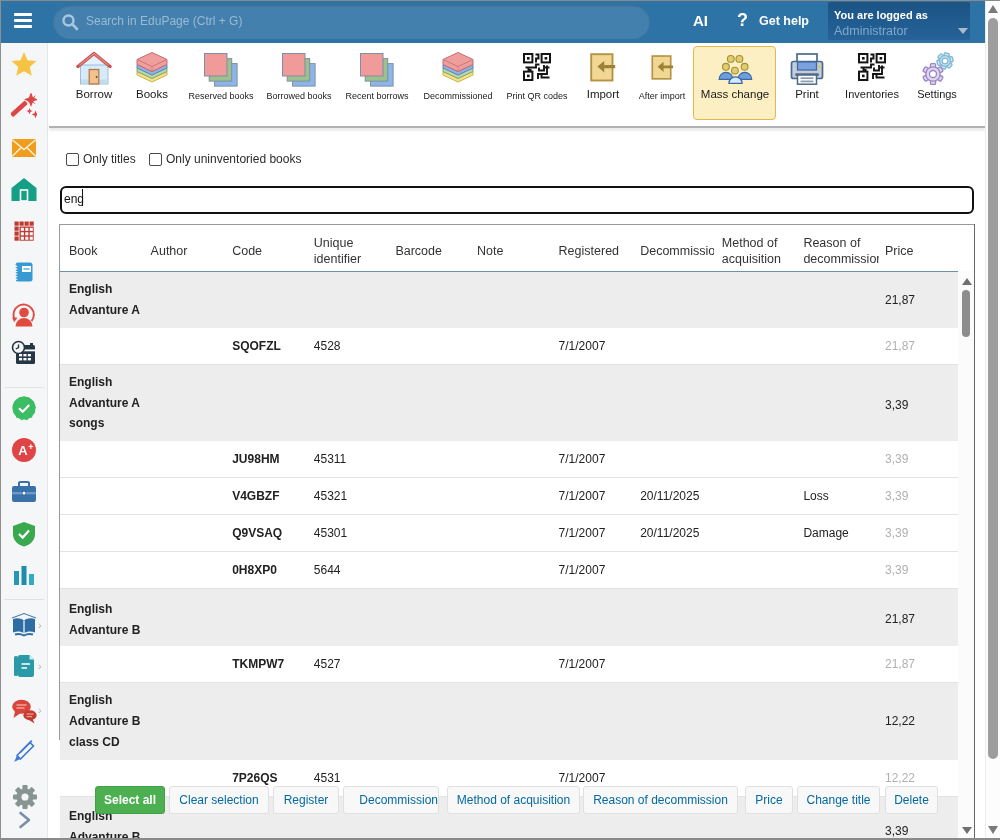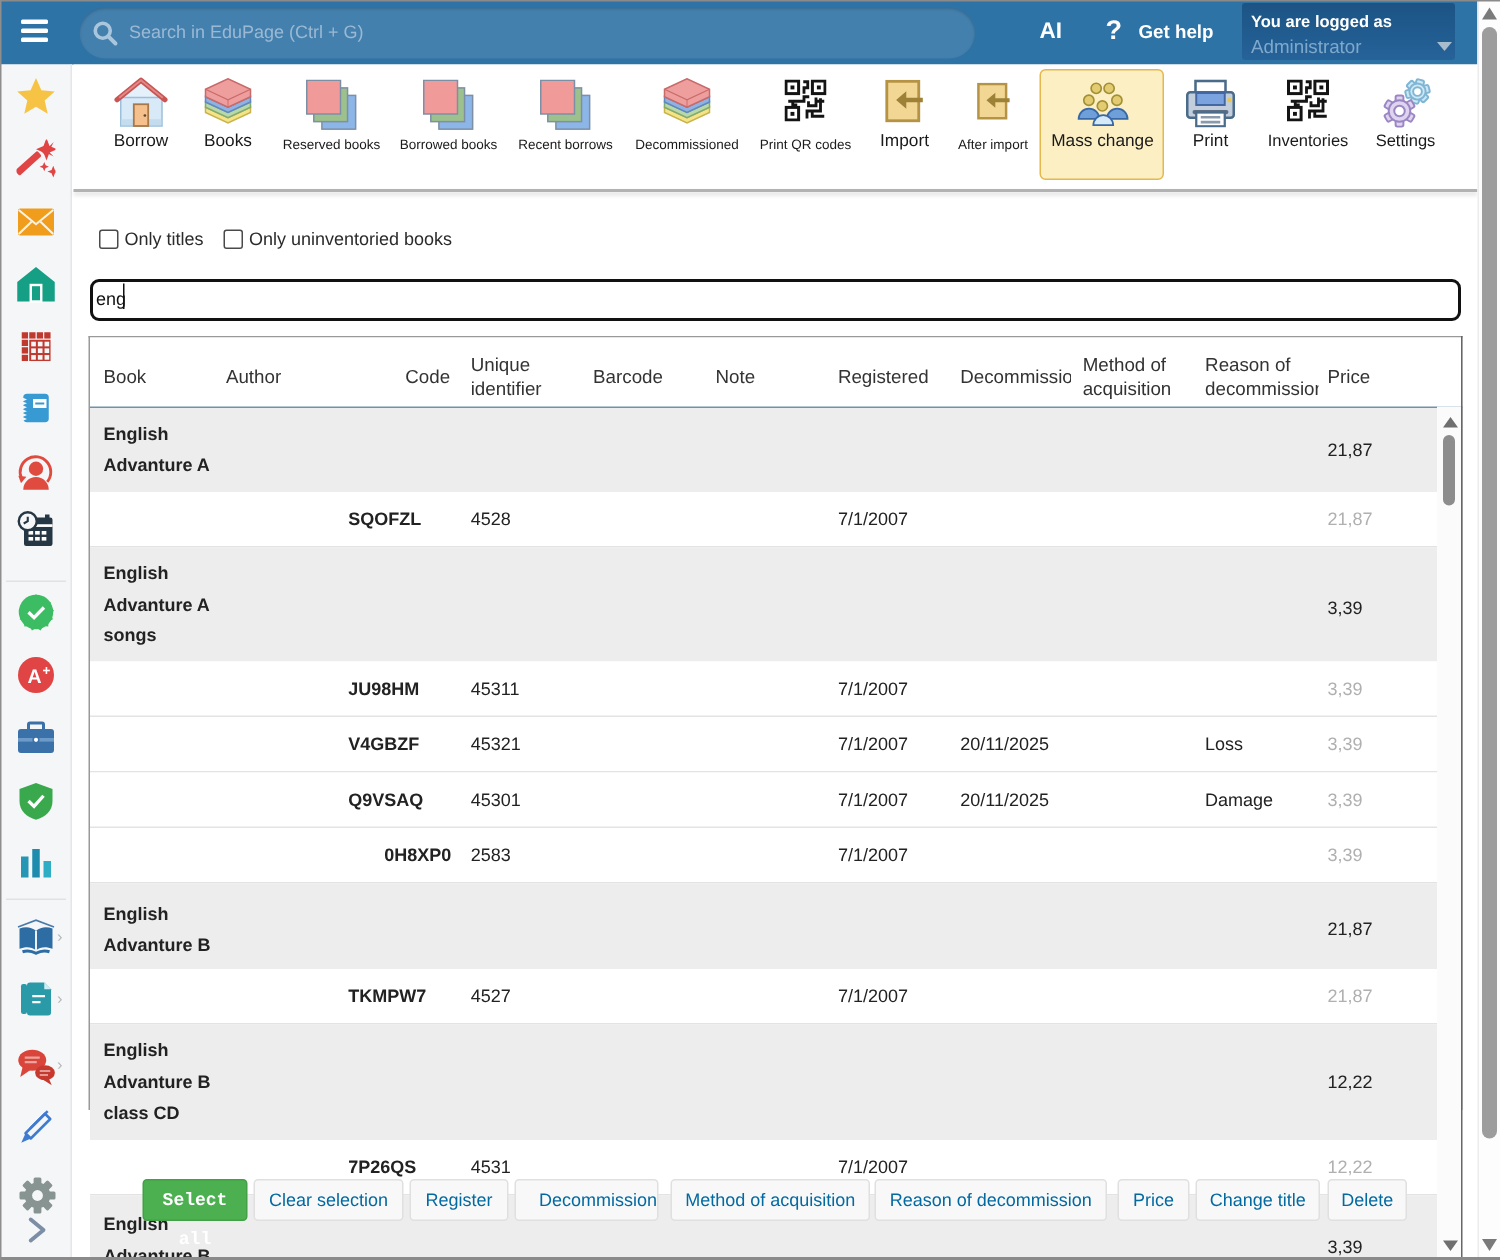--- a/index.html
+++ b/index.html
@@ -379,7 +379,7 @@
 <div class="abs" style="left:0;top:0;width:915px;height:47px;background:#fff;border-bottom:1px solid #7191ab;"></div>
 <div class="hcell" style="left:9px;top:19px;">Book</div>
 <div class="hcell" style="left:90.6px;top:19px;">Author</div>
-<div class="hcell" style="left:172.2px;top:19px;margin-left:38px;">Code</div>
+<div class="hcell" style="left:172.2px;top:19px;">Code</div>
 <div class="hcell" style="left:253.8px;top:11px;">Unique<br>identifier</div>
 <div class="hcell" style="left:335.4px;top:19px;">Barcode</div>
 <div class="hcell" style="left:417px;top:19px;">Note</div>

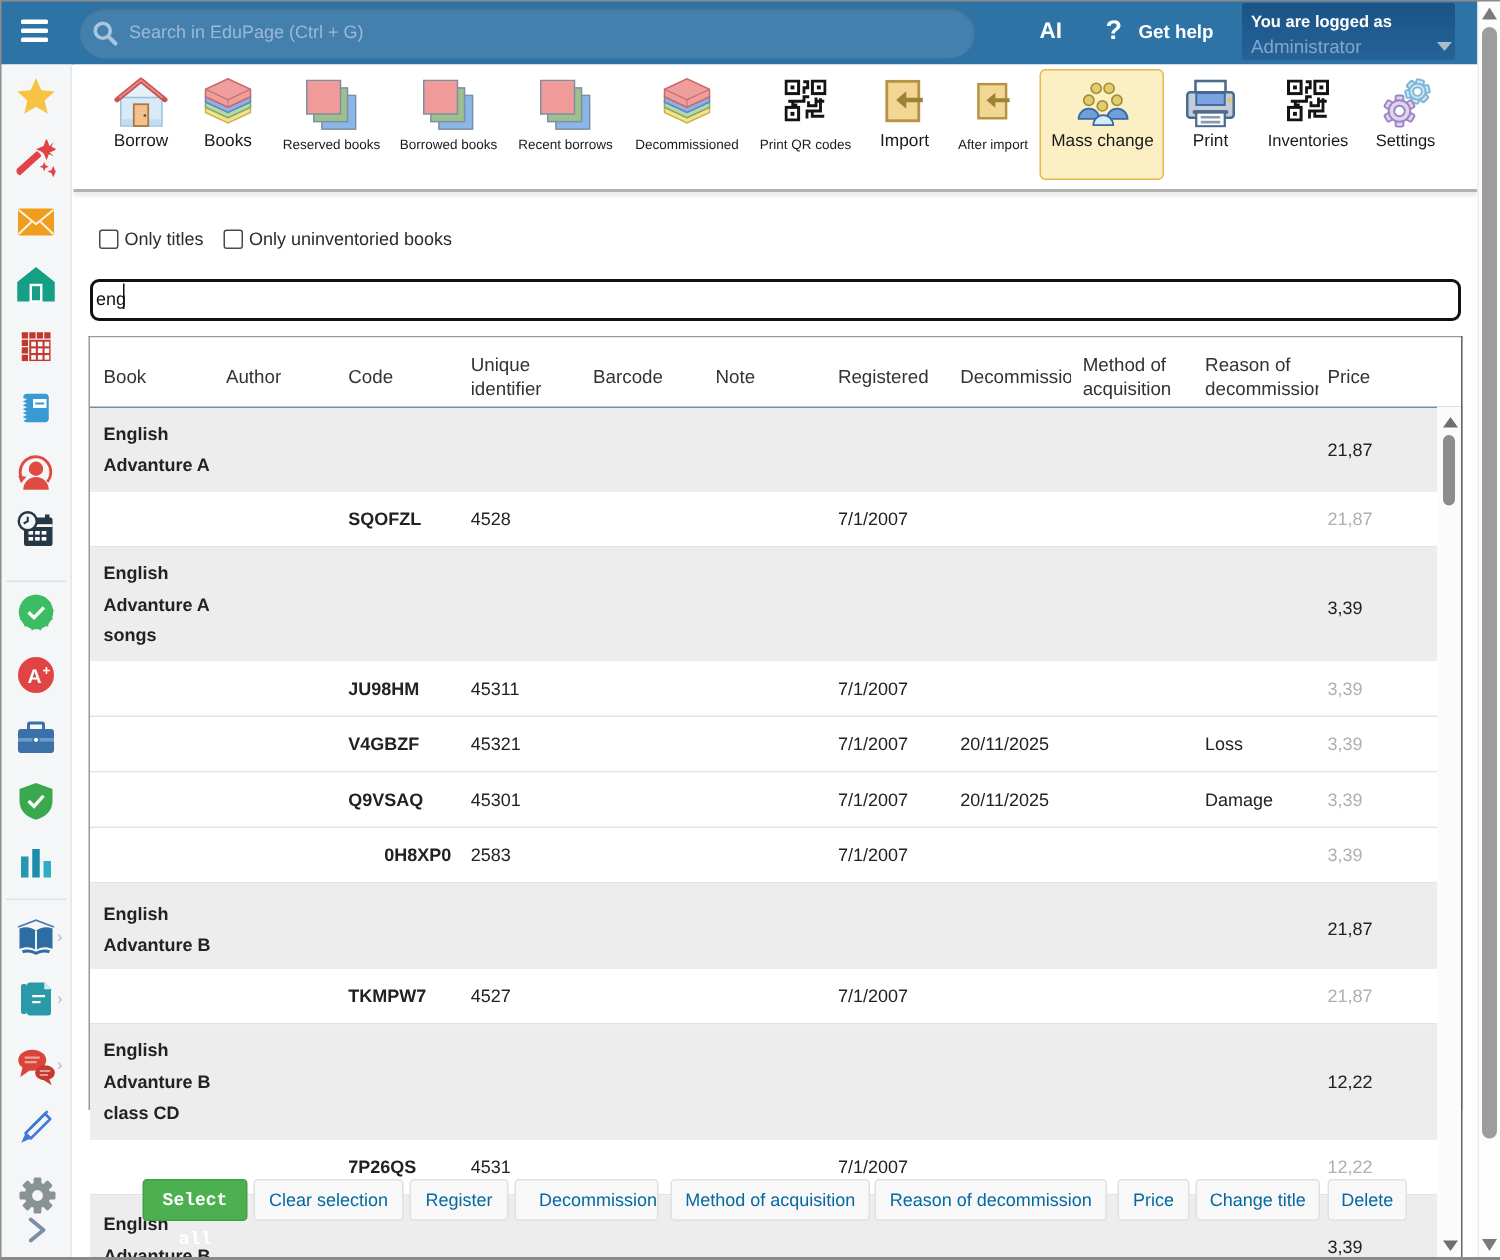--- a/index.html
+++ b/index.html
@@ -422,7 +422,7 @@
     <div class="cell" style="left:743.4px;top:301px;">Damage</div>
     <div class="cell pgray" style="left:825px;top:301px;">3,39</div>
 <div class="row" style="top:327px;height:37px;border-bottom:1px solid #e3e3e3;background:#fff;"></div>
-    <div class="cell bold" style="left:172.2px;top:338px;margin-left:24px;">0H8XP0</div>
+    <div class="cell bold" style="left:172.2px;top:338px;">0H8XP0</div>
     <div class="cell" style="left:253.8px;top:338px;">2583</div>
     <div class="cell" style="left:498.6px;top:338px;">7/1/2007</div>
     <div class="cell pgray" style="left:825px;top:338px;">3,39</div>

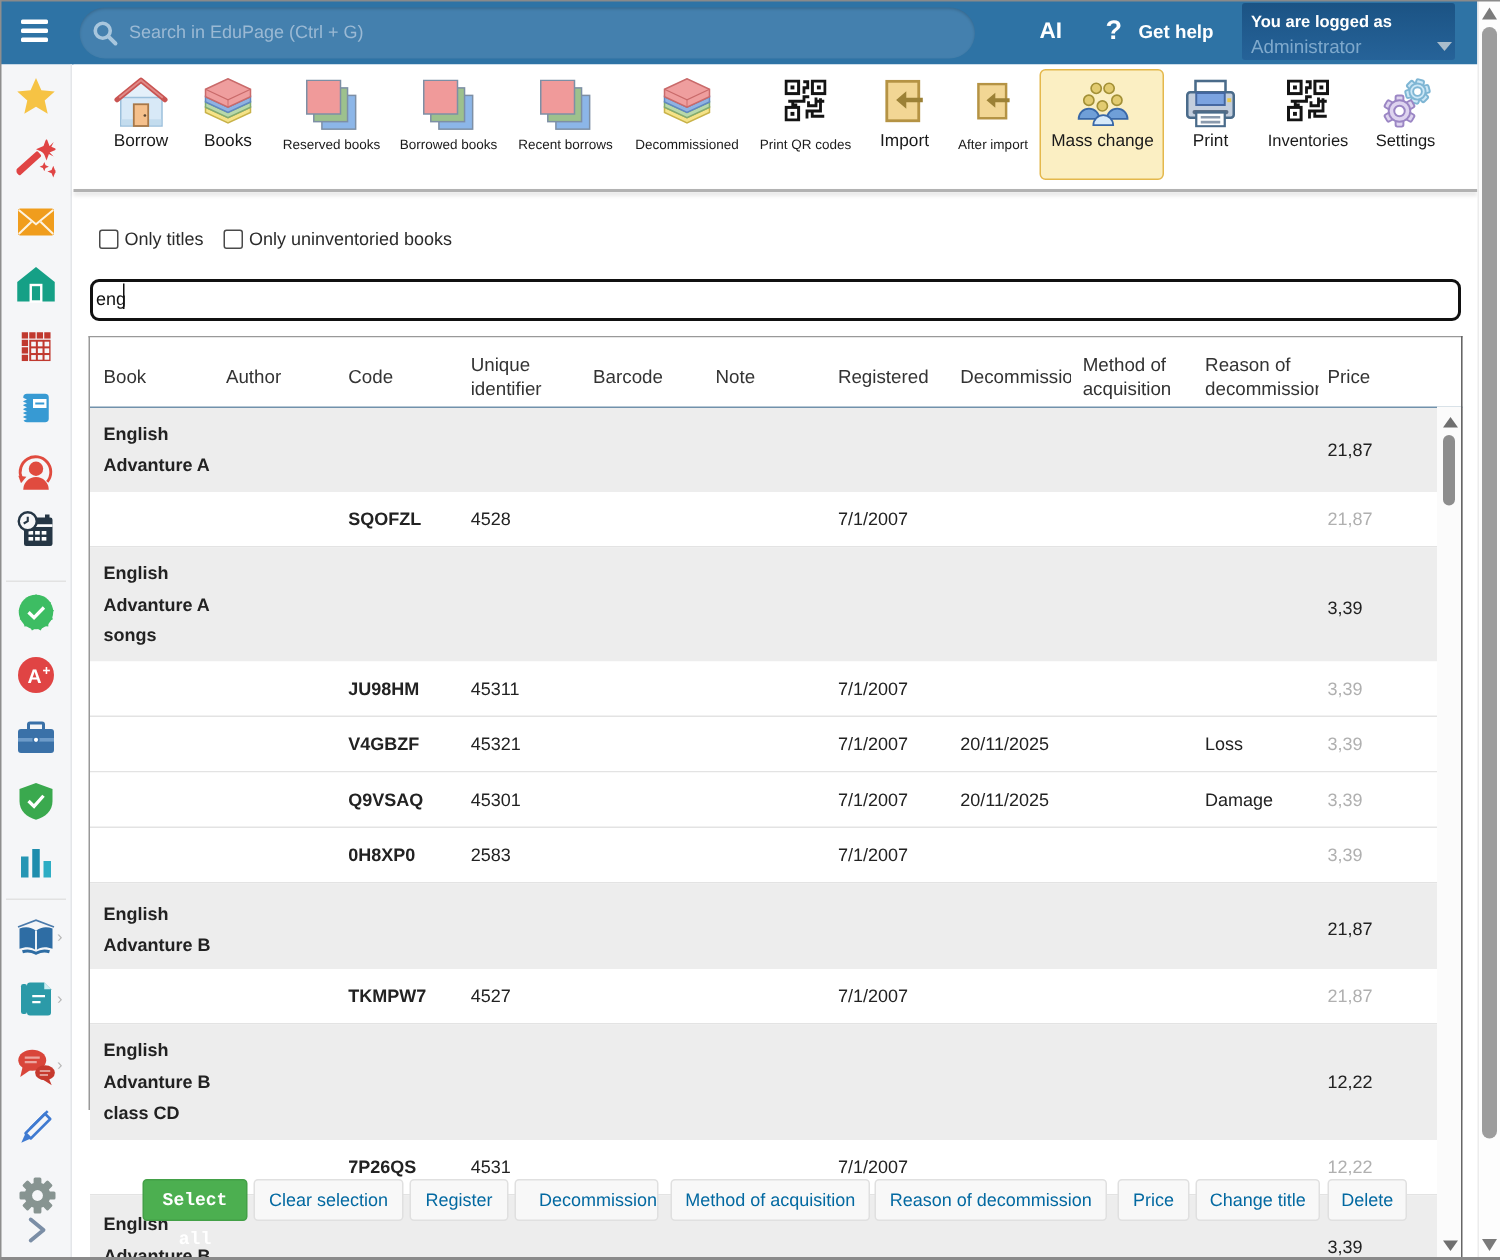--- a/index.html
+++ b/index.html
@@ -423,7 +423,7 @@
     <div class="cell pgray" style="left:825px;top:301px;">3,39</div>
 <div class="row" style="top:327px;height:37px;border-bottom:1px solid #e3e3e3;background:#fff;"></div>
     <div class="cell bold" style="left:172.2px;top:338px;">0H8XP0</div>
-    <div class="cell" style="left:253.8px;top:338px;">2583</div>
+    <div class="cell" style="left:253.8px;top:338px;">5644</div>
     <div class="cell" style="left:498.6px;top:338px;">7/1/2007</div>
     <div class="cell pgray" style="left:825px;top:338px;">3,39</div>
 <div class="row gray" style="top:364px;height:57px;"></div>

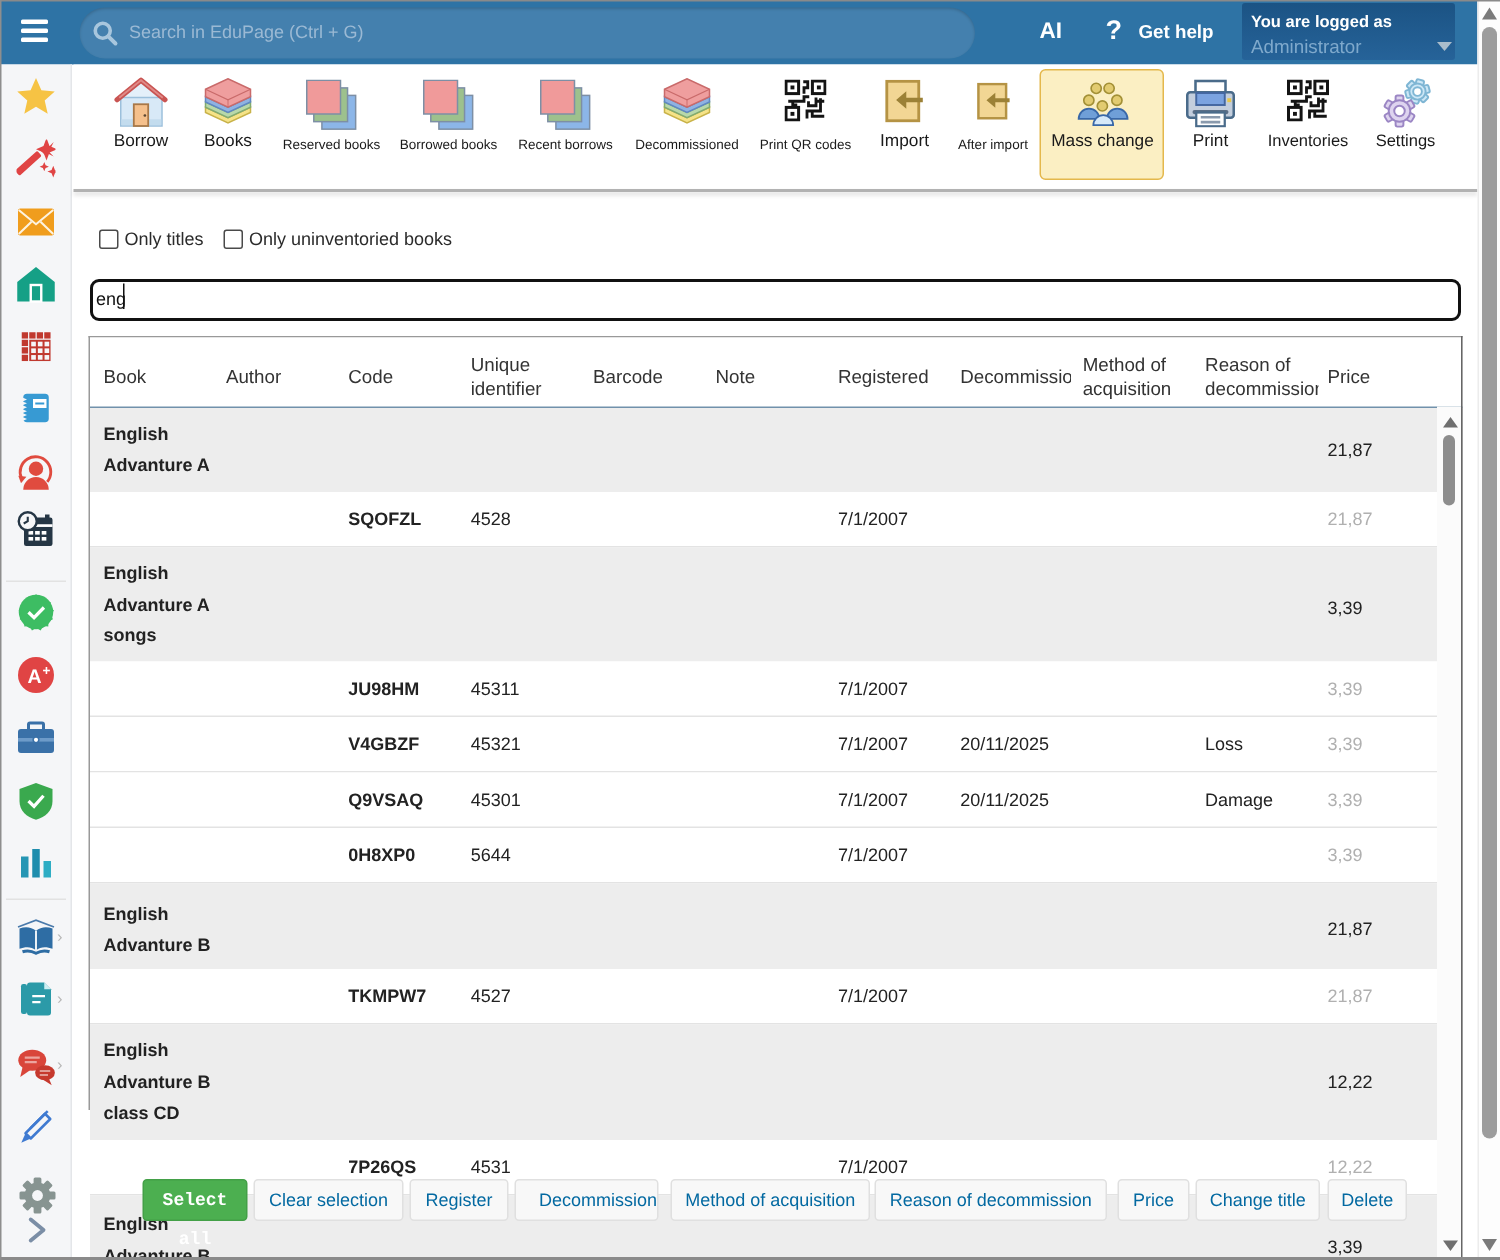--- a/index.html
+++ b/index.html
@@ -455,7 +455,7 @@
 <div class="arrow" style="left:962px;top:278px;border-left:5px solid transparent;border-right:5px solid transparent;border-bottom:7px solid #6f6f6f;"></div>
 <div class="arrow" style="left:962px;top:827px;border-left:5px solid transparent;border-right:5px solid transparent;border-top:7px solid #6f6f6f;"></div>
 <div class="abs" id="tableright"></div>
-<div class="btn" id="selectall" style="left:95px;width:70px;font-family:Liberation Mono, monospace;">Select all</div>
+<div class="btn" id="selectall" style="left:95px;width:70px;">Select all</div>
 <div class="btn" style="left:169px;width:100px;">Clear selection</div>
 <div class="btn" style="left:273px;width:66px;">Register</div>
 <div class="btn" style="left:343px;width:96px;text-align:right;">Decommission</div>

